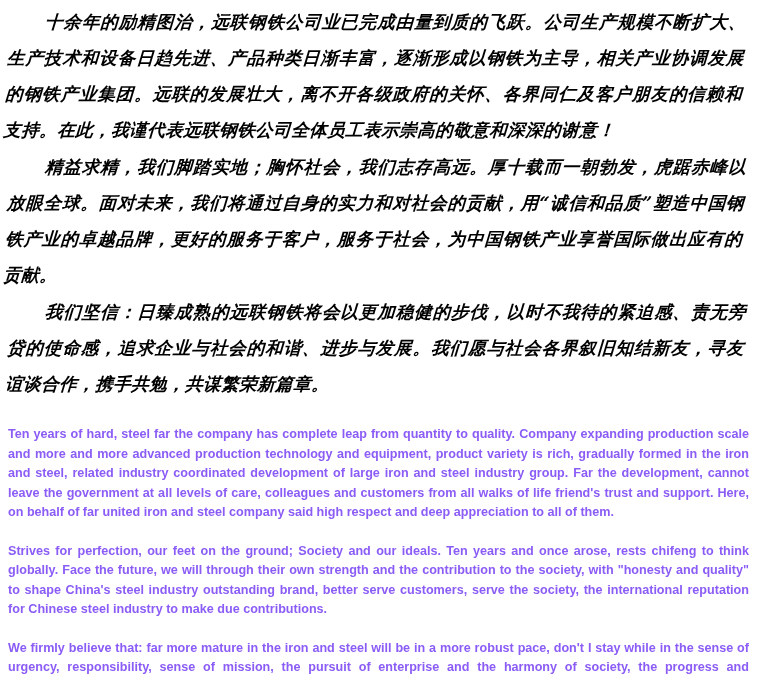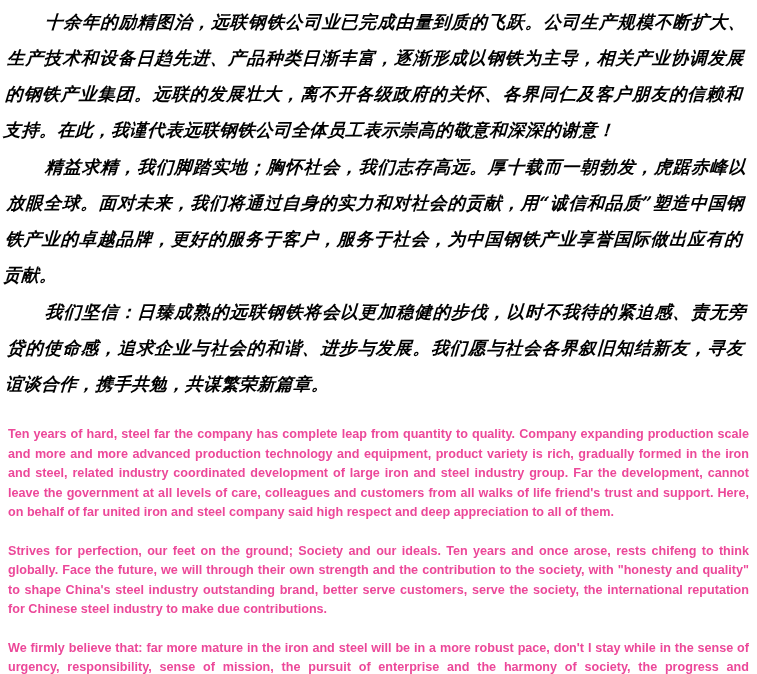--- a/index.html
+++ b/index.html
@@ -54,7 +54,7 @@
     line-height: 19.5px;
     text-align: justify;
     margin: 0 0 19px 0;
-    color: #ec4899;
+    color: #8b5cf6;
   }
   .en-para:last-child {
     margin-bottom: 0;

